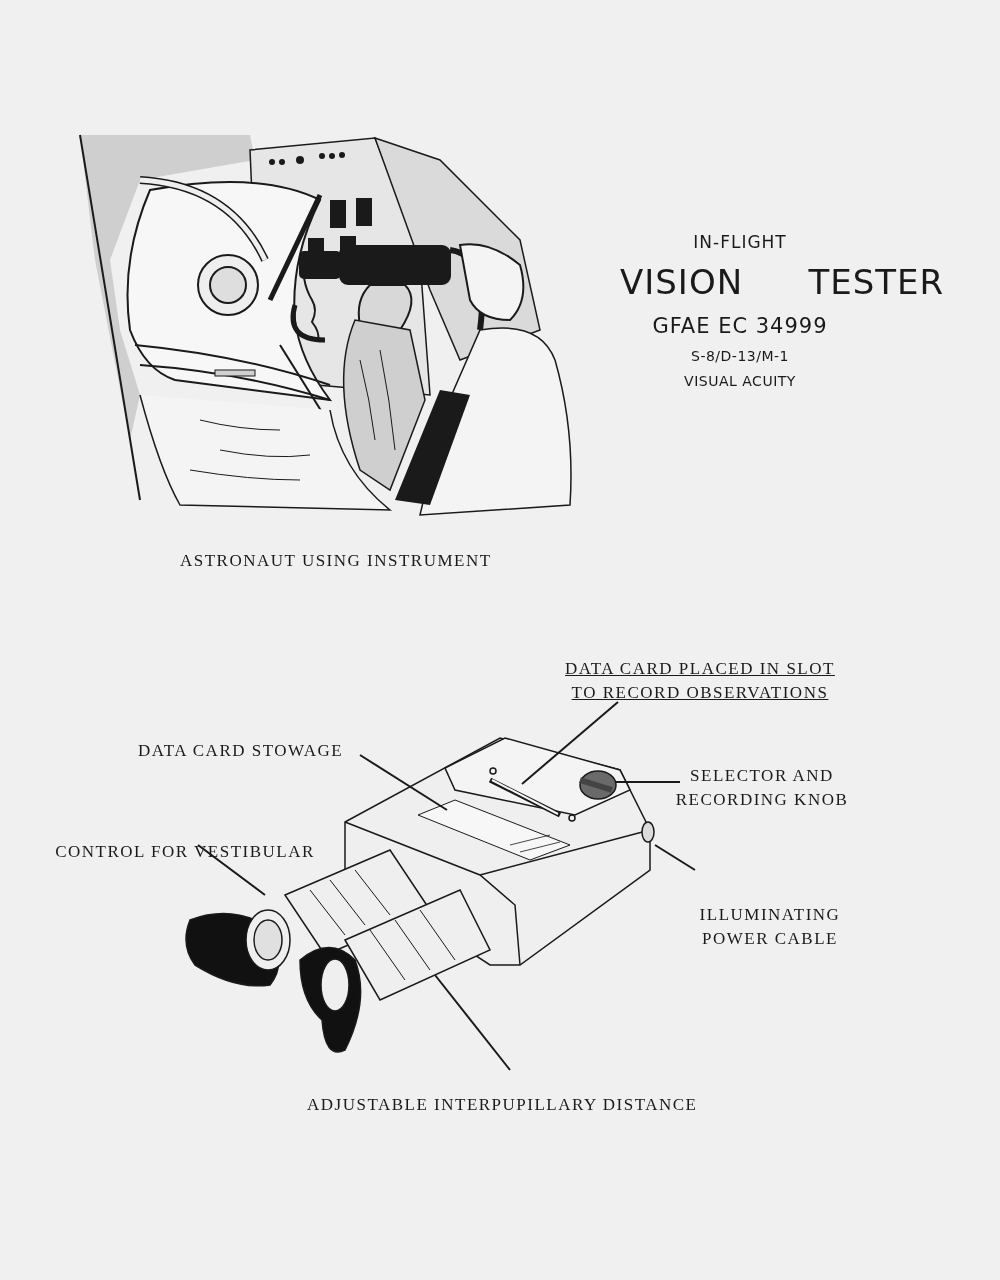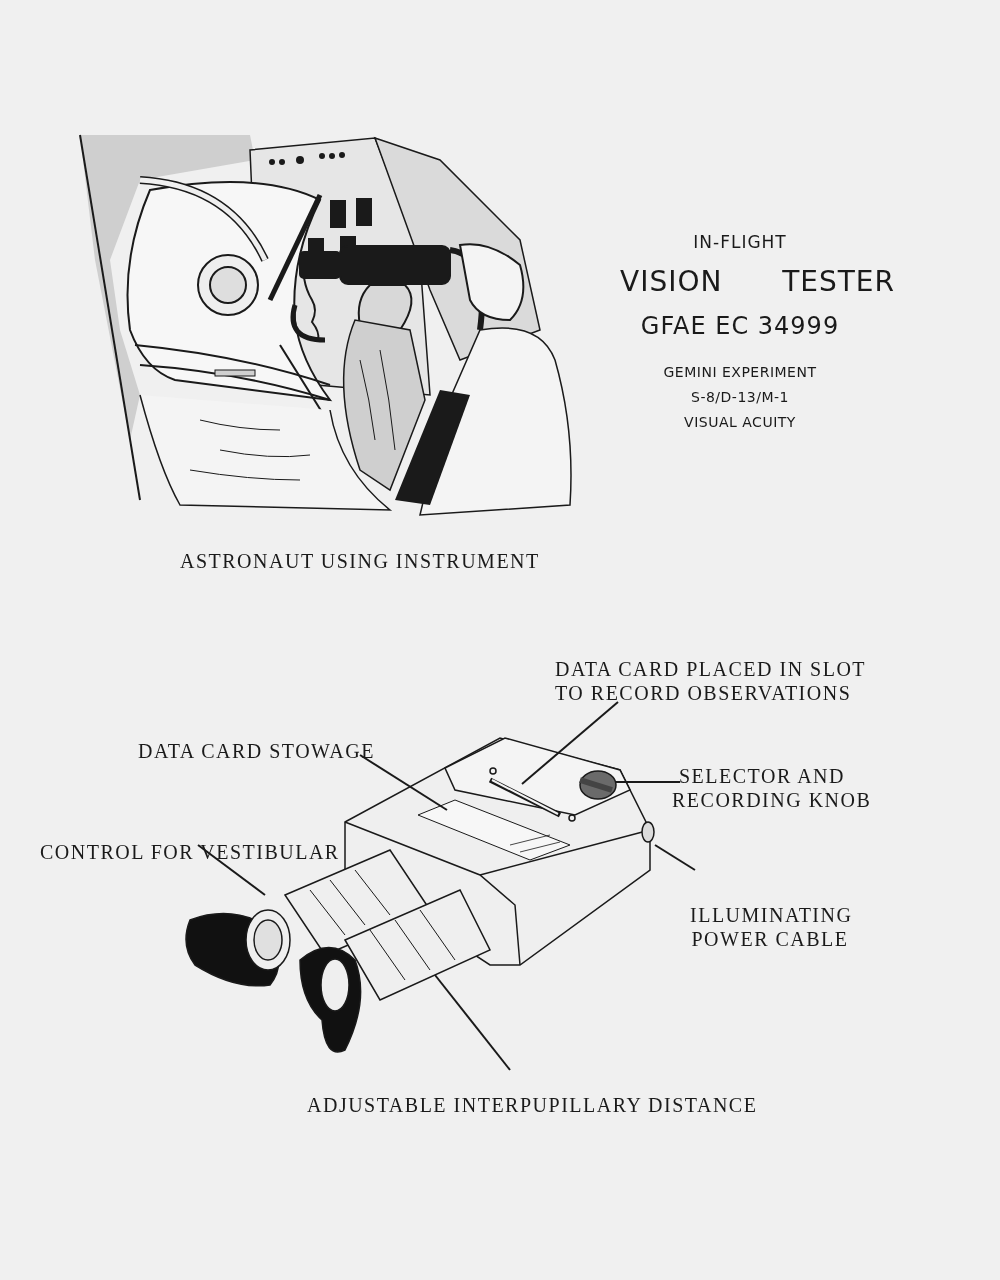--- a/index.html
+++ b/index.html
@@ -12,7 +12,7 @@
   .serif { font-family: "Liberation Serif", "DejaVu Serif", serif; letter-spacing: 1.5px; }
   .title-block { left: 620px; top: 222px; width: 240px; text-align: center; }
   .t1 { font-size: 17px; letter-spacing: 1px; line-height: 40px; }
-  .t2 { font-size: 28px; letter-spacing: 1px; line-height: 40px; word-spacing: 10px; }
+  .t2 { font-size: 34px; letter-spacing: 1px; line-height: 40px; word-spacing: 10px; }
   .t3 { font-size: 24px; letter-spacing: 1px; line-height: 36px; margin-top: 6px; }
   .t4 { font-size: 14px; letter-spacing: 0.5px; line-height: 25px; margin-top: 16px; }
   .cap { font-size: 20px; line-height: 24px; white-space: nowrap; }

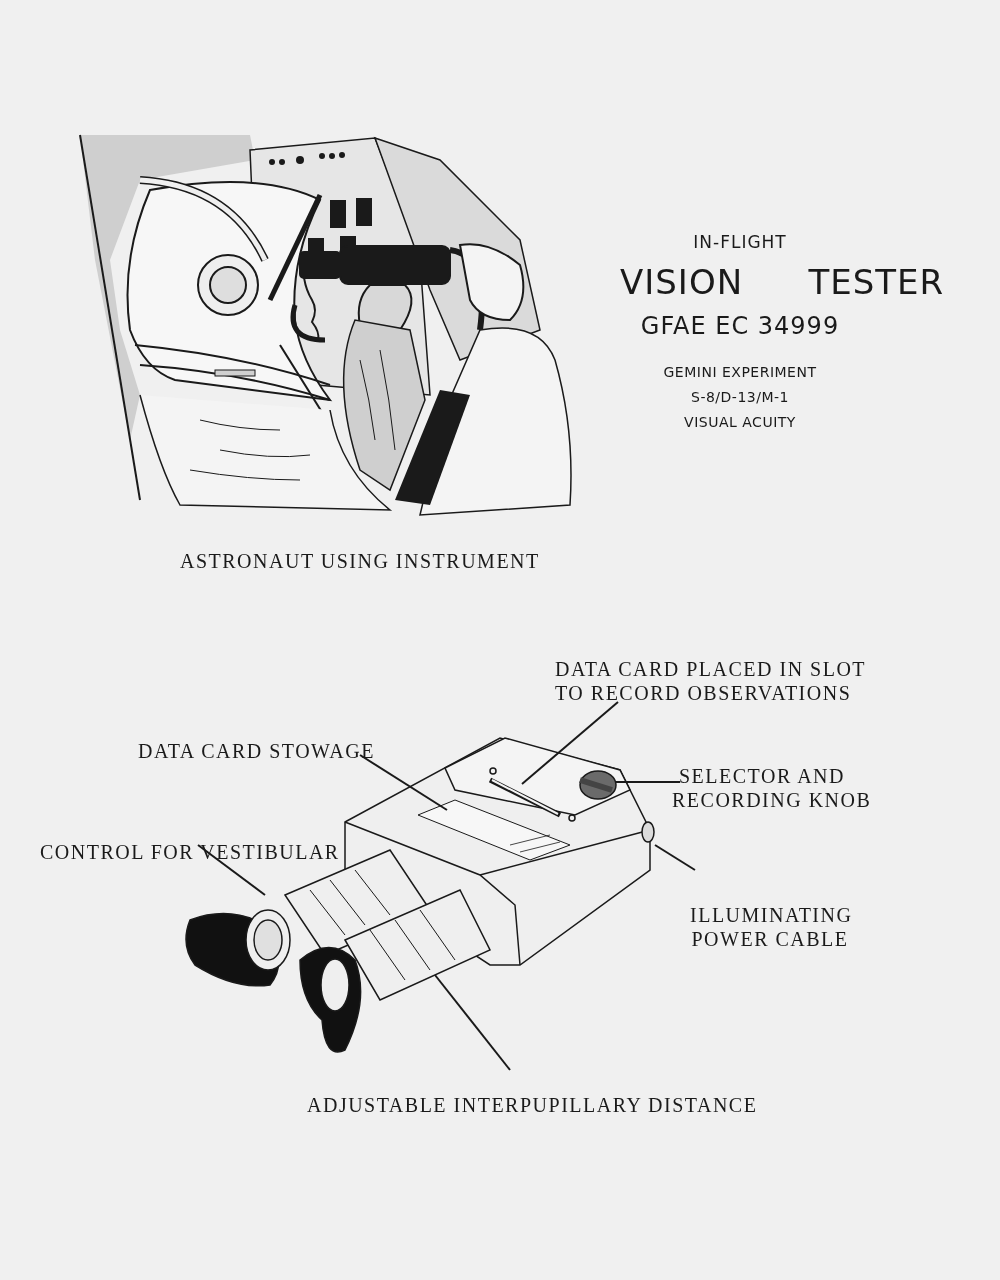--- a/index.html
+++ b/index.html
@@ -13,7 +13,7 @@
   .title-block { left: 620px; top: 222px; width: 240px; text-align: center; }
   .t1 { font-size: 17px; letter-spacing: 1px; line-height: 40px; }
   .t2 { font-size: 34px; letter-spacing: 1px; line-height: 40px; word-spacing: 10px; }
-  .t3 { font-size: 24px; letter-spacing: 1px; line-height: 36px; margin-top: 6px; }
+  .t3 { font-size: 21px; letter-spacing: 1px; line-height: 36px; margin-top: 6px; }
   .t4 { font-size: 14px; letter-spacing: 0.5px; line-height: 25px; margin-top: 16px; }
   .cap { font-size: 20px; line-height: 24px; white-space: nowrap; }
   .center { text-align: center; }

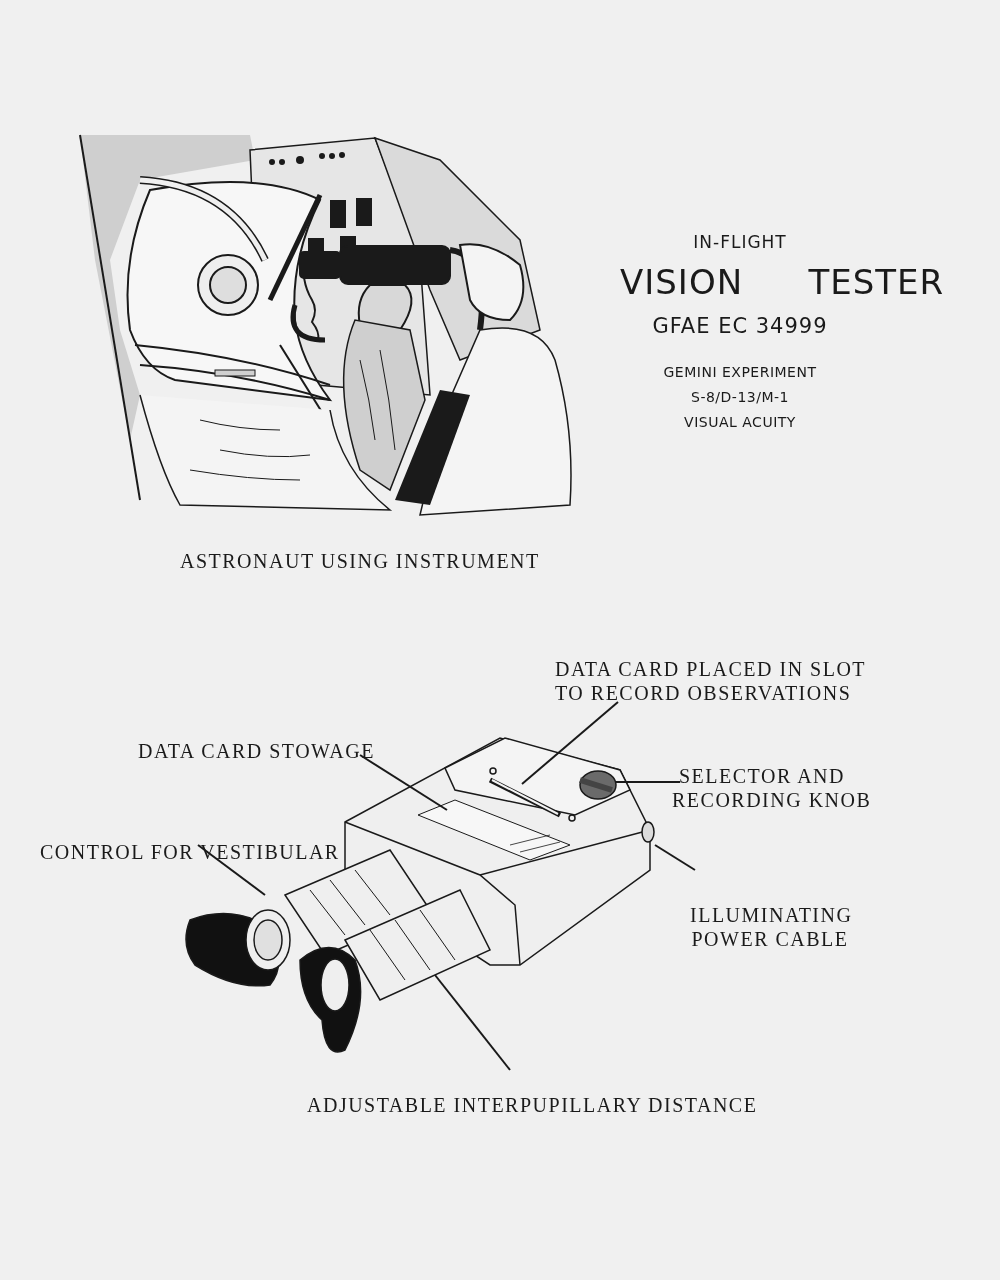--- a/index.html
+++ b/index.html
@@ -124,7 +124,6 @@
   <div class="t1">IN-FLIGHT</div>
   <div class="t2" style="white-space:pre;">VISION   TESTER</div>
   <div class="t3">GFAE EC 34999</div>
-  <div class="t4">GEMINI EXPERIMENT</div>
   <div class="t4" style="margin-top:0">S-8/D-13/M-1</div>
   <div class="t4" style="margin-top:0">VISUAL ACUITY</div>
 </div>

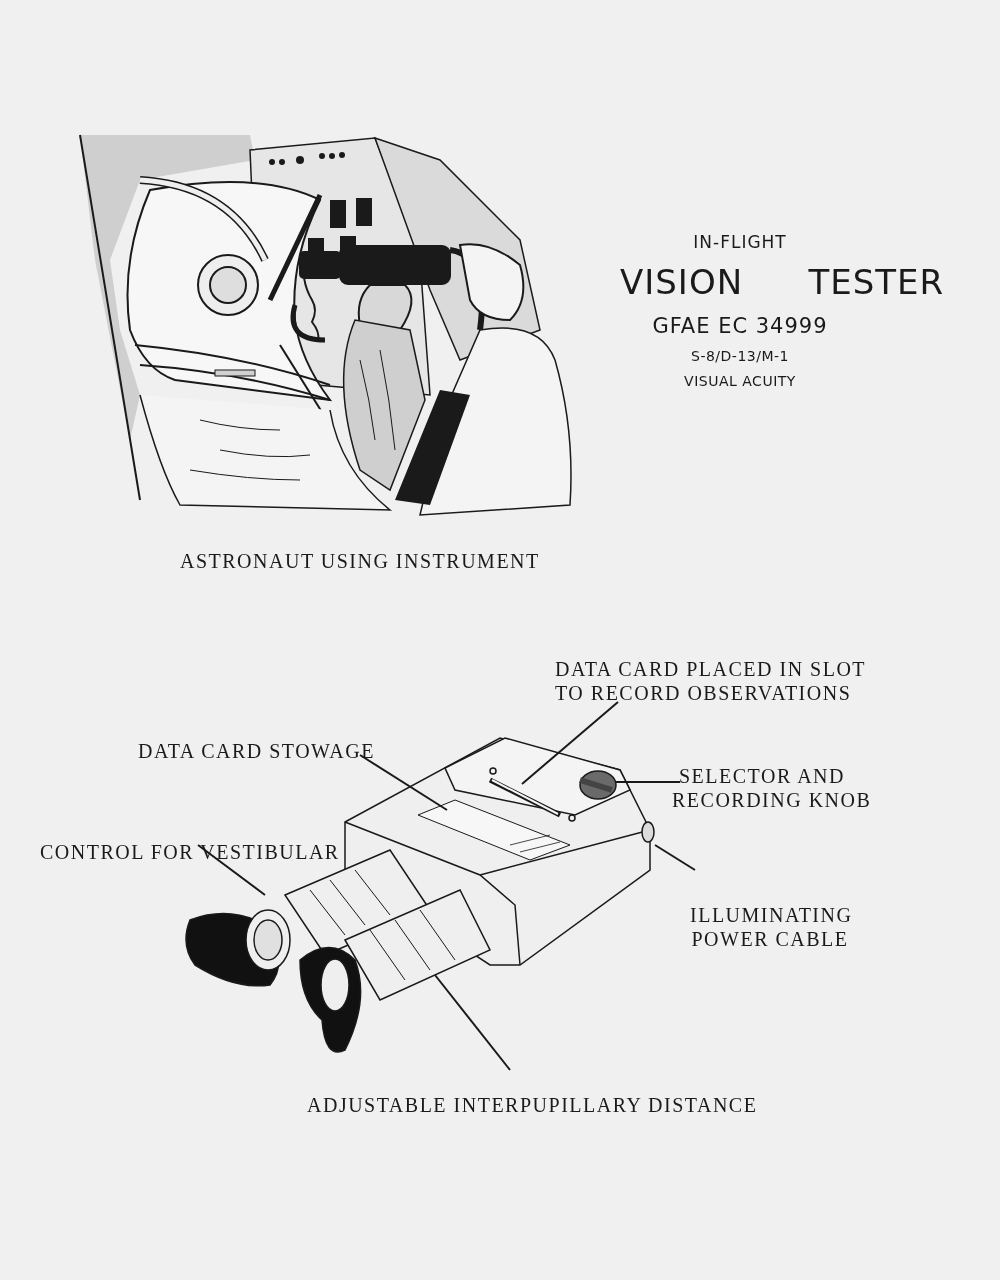--- a/index.html
+++ b/index.html
@@ -15,7 +15,7 @@
   .t2 { font-size: 34px; letter-spacing: 1px; line-height: 40px; word-spacing: 10px; }
   .t3 { font-size: 21px; letter-spacing: 1px; line-height: 36px; margin-top: 6px; }
   .t4 { font-size: 14px; letter-spacing: 0.5px; line-height: 25px; margin-top: 16px; }
-  .cap { font-size: 20px; line-height: 24px; white-space: nowrap; }
+  .cap { font-size: 17px; line-height: 24px; white-space: nowrap; }
   .center { text-align: center; }
   svg.illus { position: absolute; left: 0; top: 0; }
 </style>

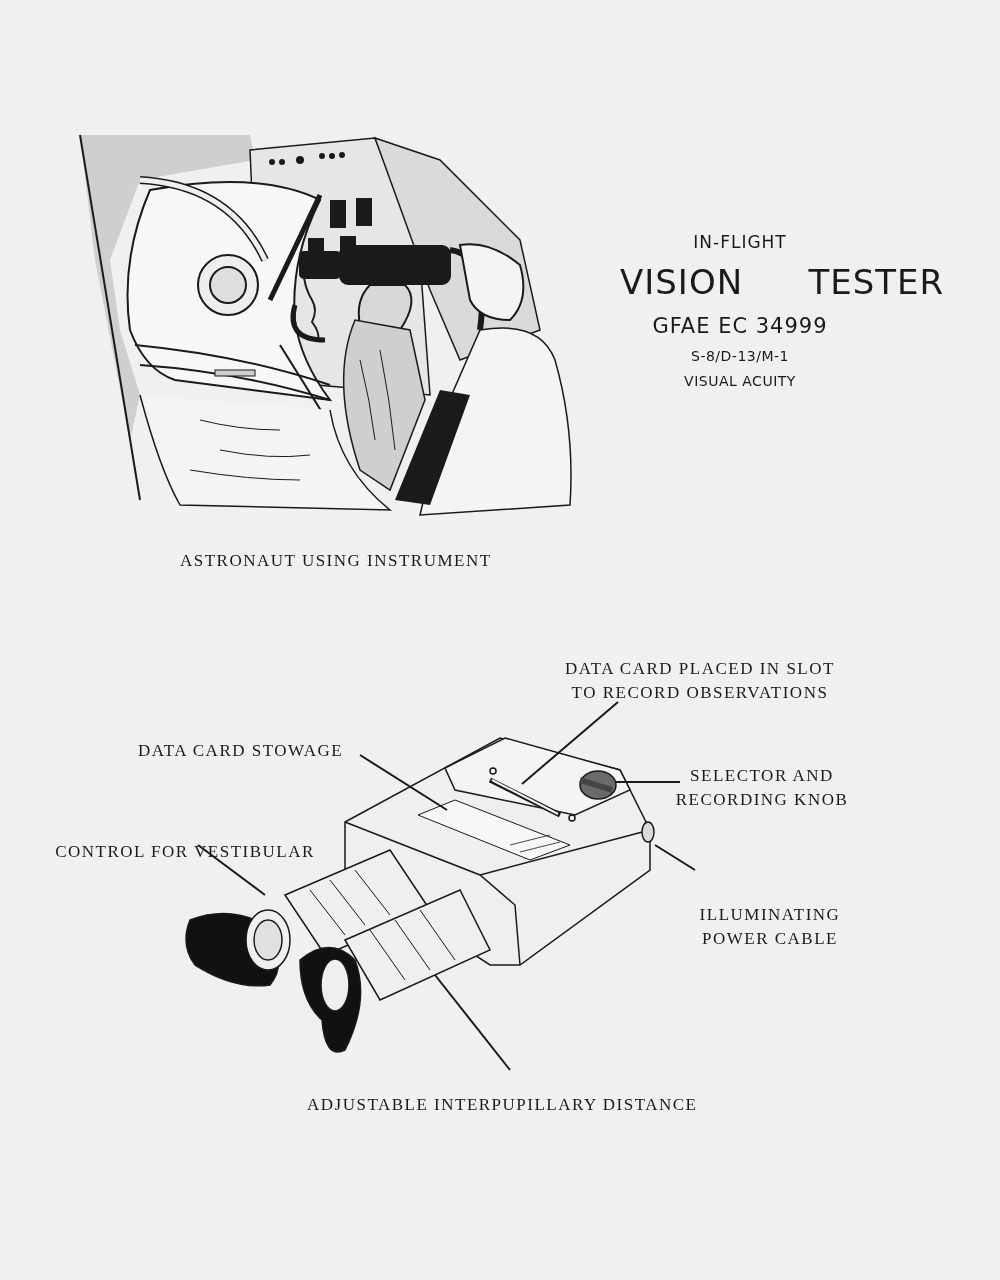--- a/index.html
+++ b/index.html
@@ -130,7 +130,7 @@
 
 <div class="abs serif cap" style="left:180px; top:549px;">ASTRONAUT USING INSTRUMENT</div>
 
-<div class="abs serif cap center" style="left:555px; top:657px; width:290px;">
+<div class="abs serif cap center" style="left:555px; top:657px; width:290px;text-decoration:underline;">
   <div>DATA CARD PLACED IN SLOT</div>
   <div>TO RECORD OBSERVATIONS</div>
 </div>

